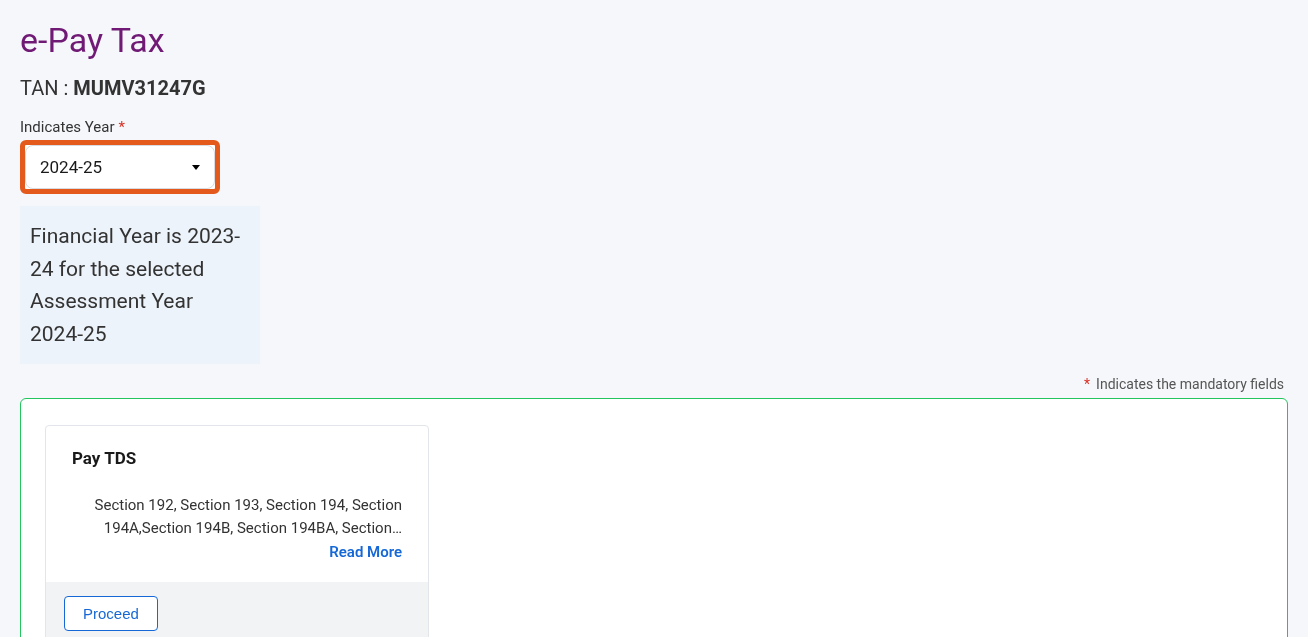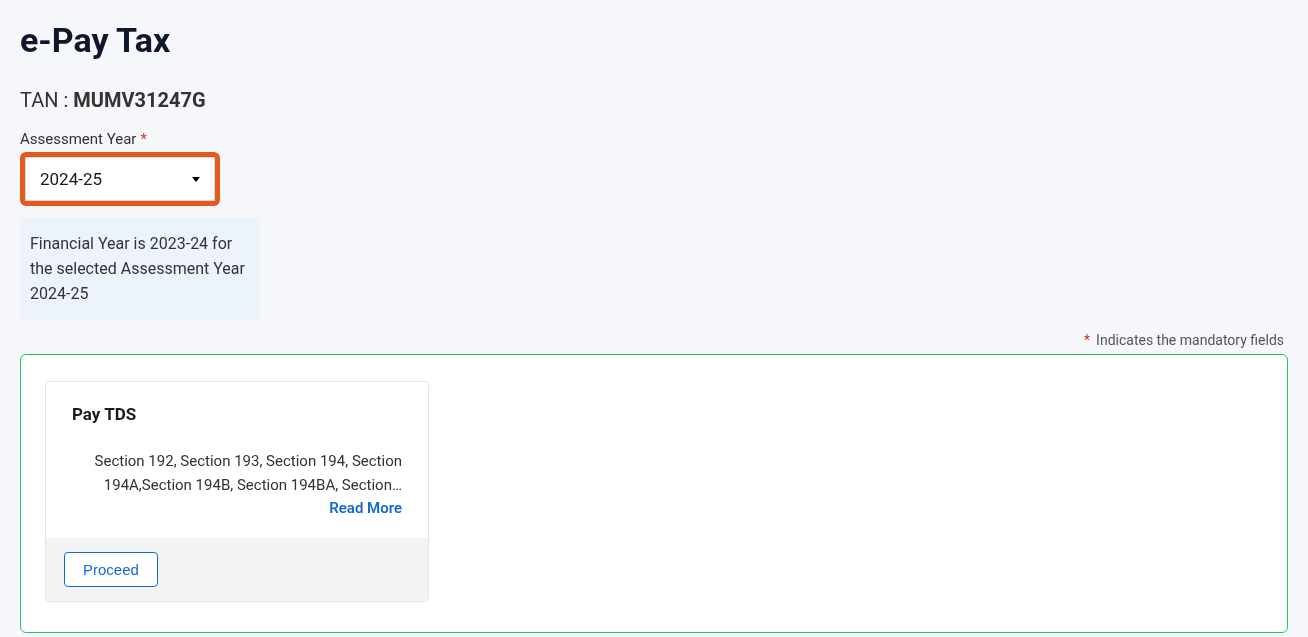--- a/index.html
+++ b/index.html
@@ -11,9 +11,9 @@
     }
     .page-title {
       font-size: 34px;
-      font-weight: 700;
-      margin-bottom: 28px;
-      color: #0f172a;
+      font-weight: 400;
+      margin-bottom: 16px;
+      color: #701a75;
     }
     .tan-line {
       font-size: 20px;

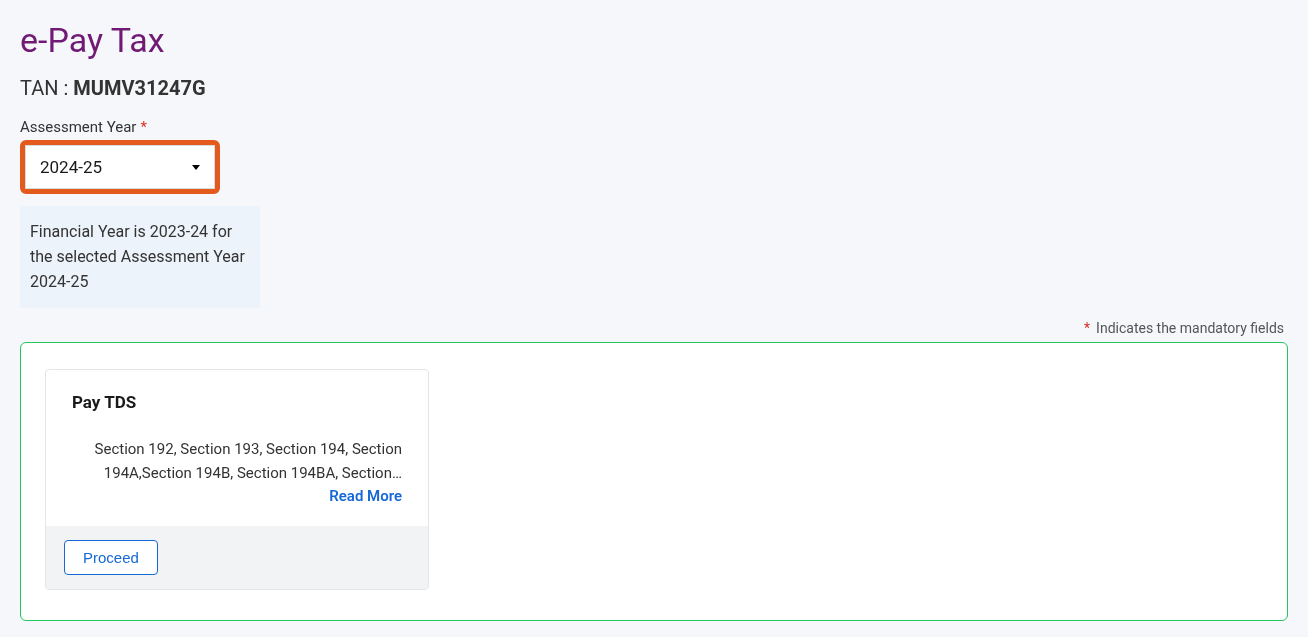--- a/index.html
+++ b/index.html
@@ -134,7 +134,7 @@
   </div>
 
   <div class="field-label">
-    <span>Assessment Year</span><span class="req-star">*</span>
+    <span>Indicates Year</span><span class="req-star">*</span>
   </div>
 
   <div class="select-wrap">

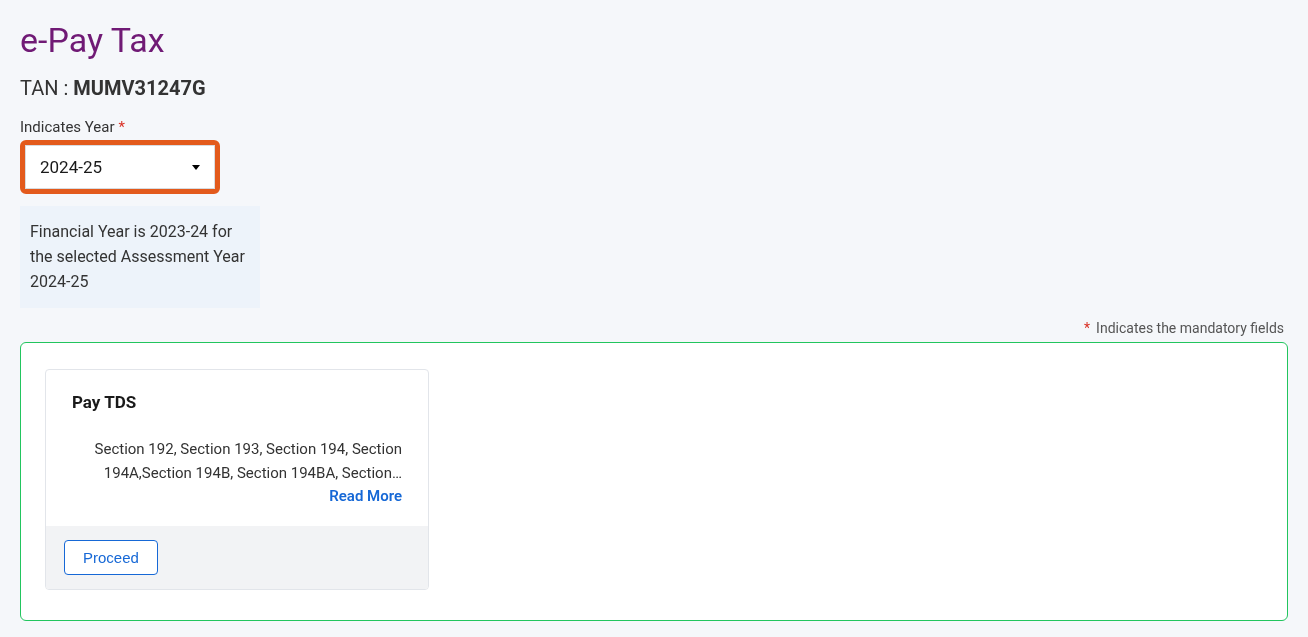--- a/index.html
+++ b/index.html
@@ -43,7 +43,7 @@
       height: 44px;
       background: #fff;
       border: 1px solid #d8dbe0;
-      border-radius: 0;
+      border-radius: 8px;
       padding: 0 14px;
       cursor: pointer;
       font-size: 17px;

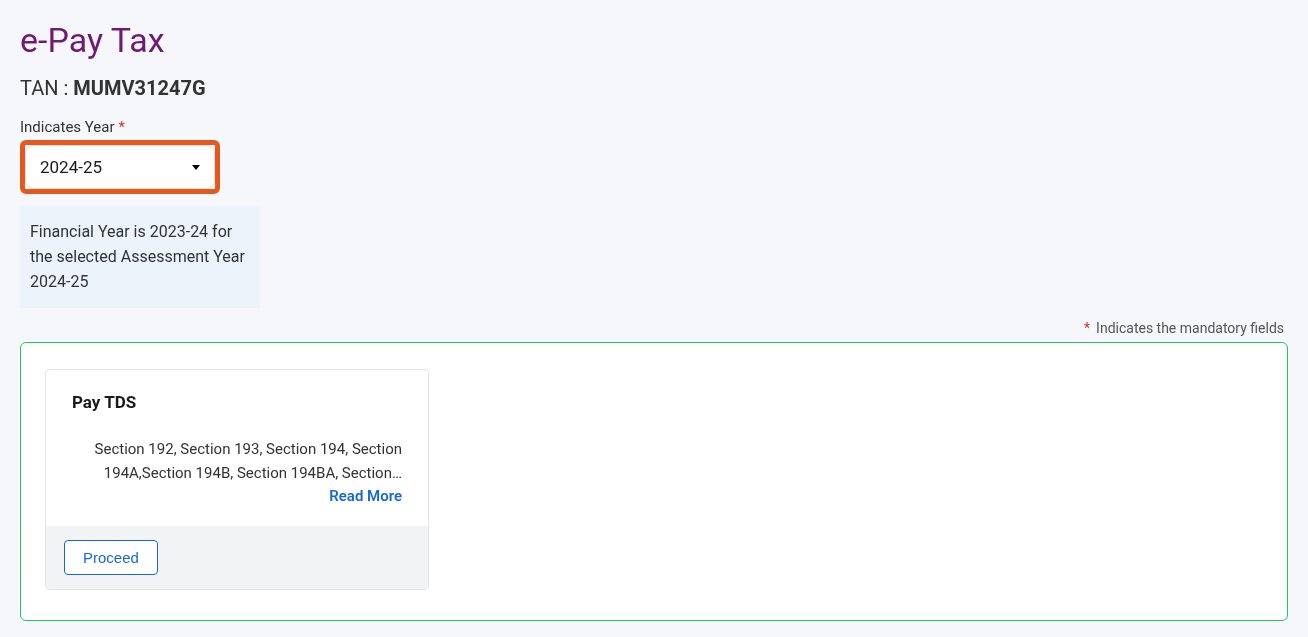--- a/index.html
+++ b/index.html
@@ -60,7 +60,7 @@
       width: 240px;
       padding: 14px 14px 14px 10px;
       margin-top: 12px;
-      font-size: 16px;
+      font-size: 21px;
       line-height: 1.55;
       color: #333;
     }

